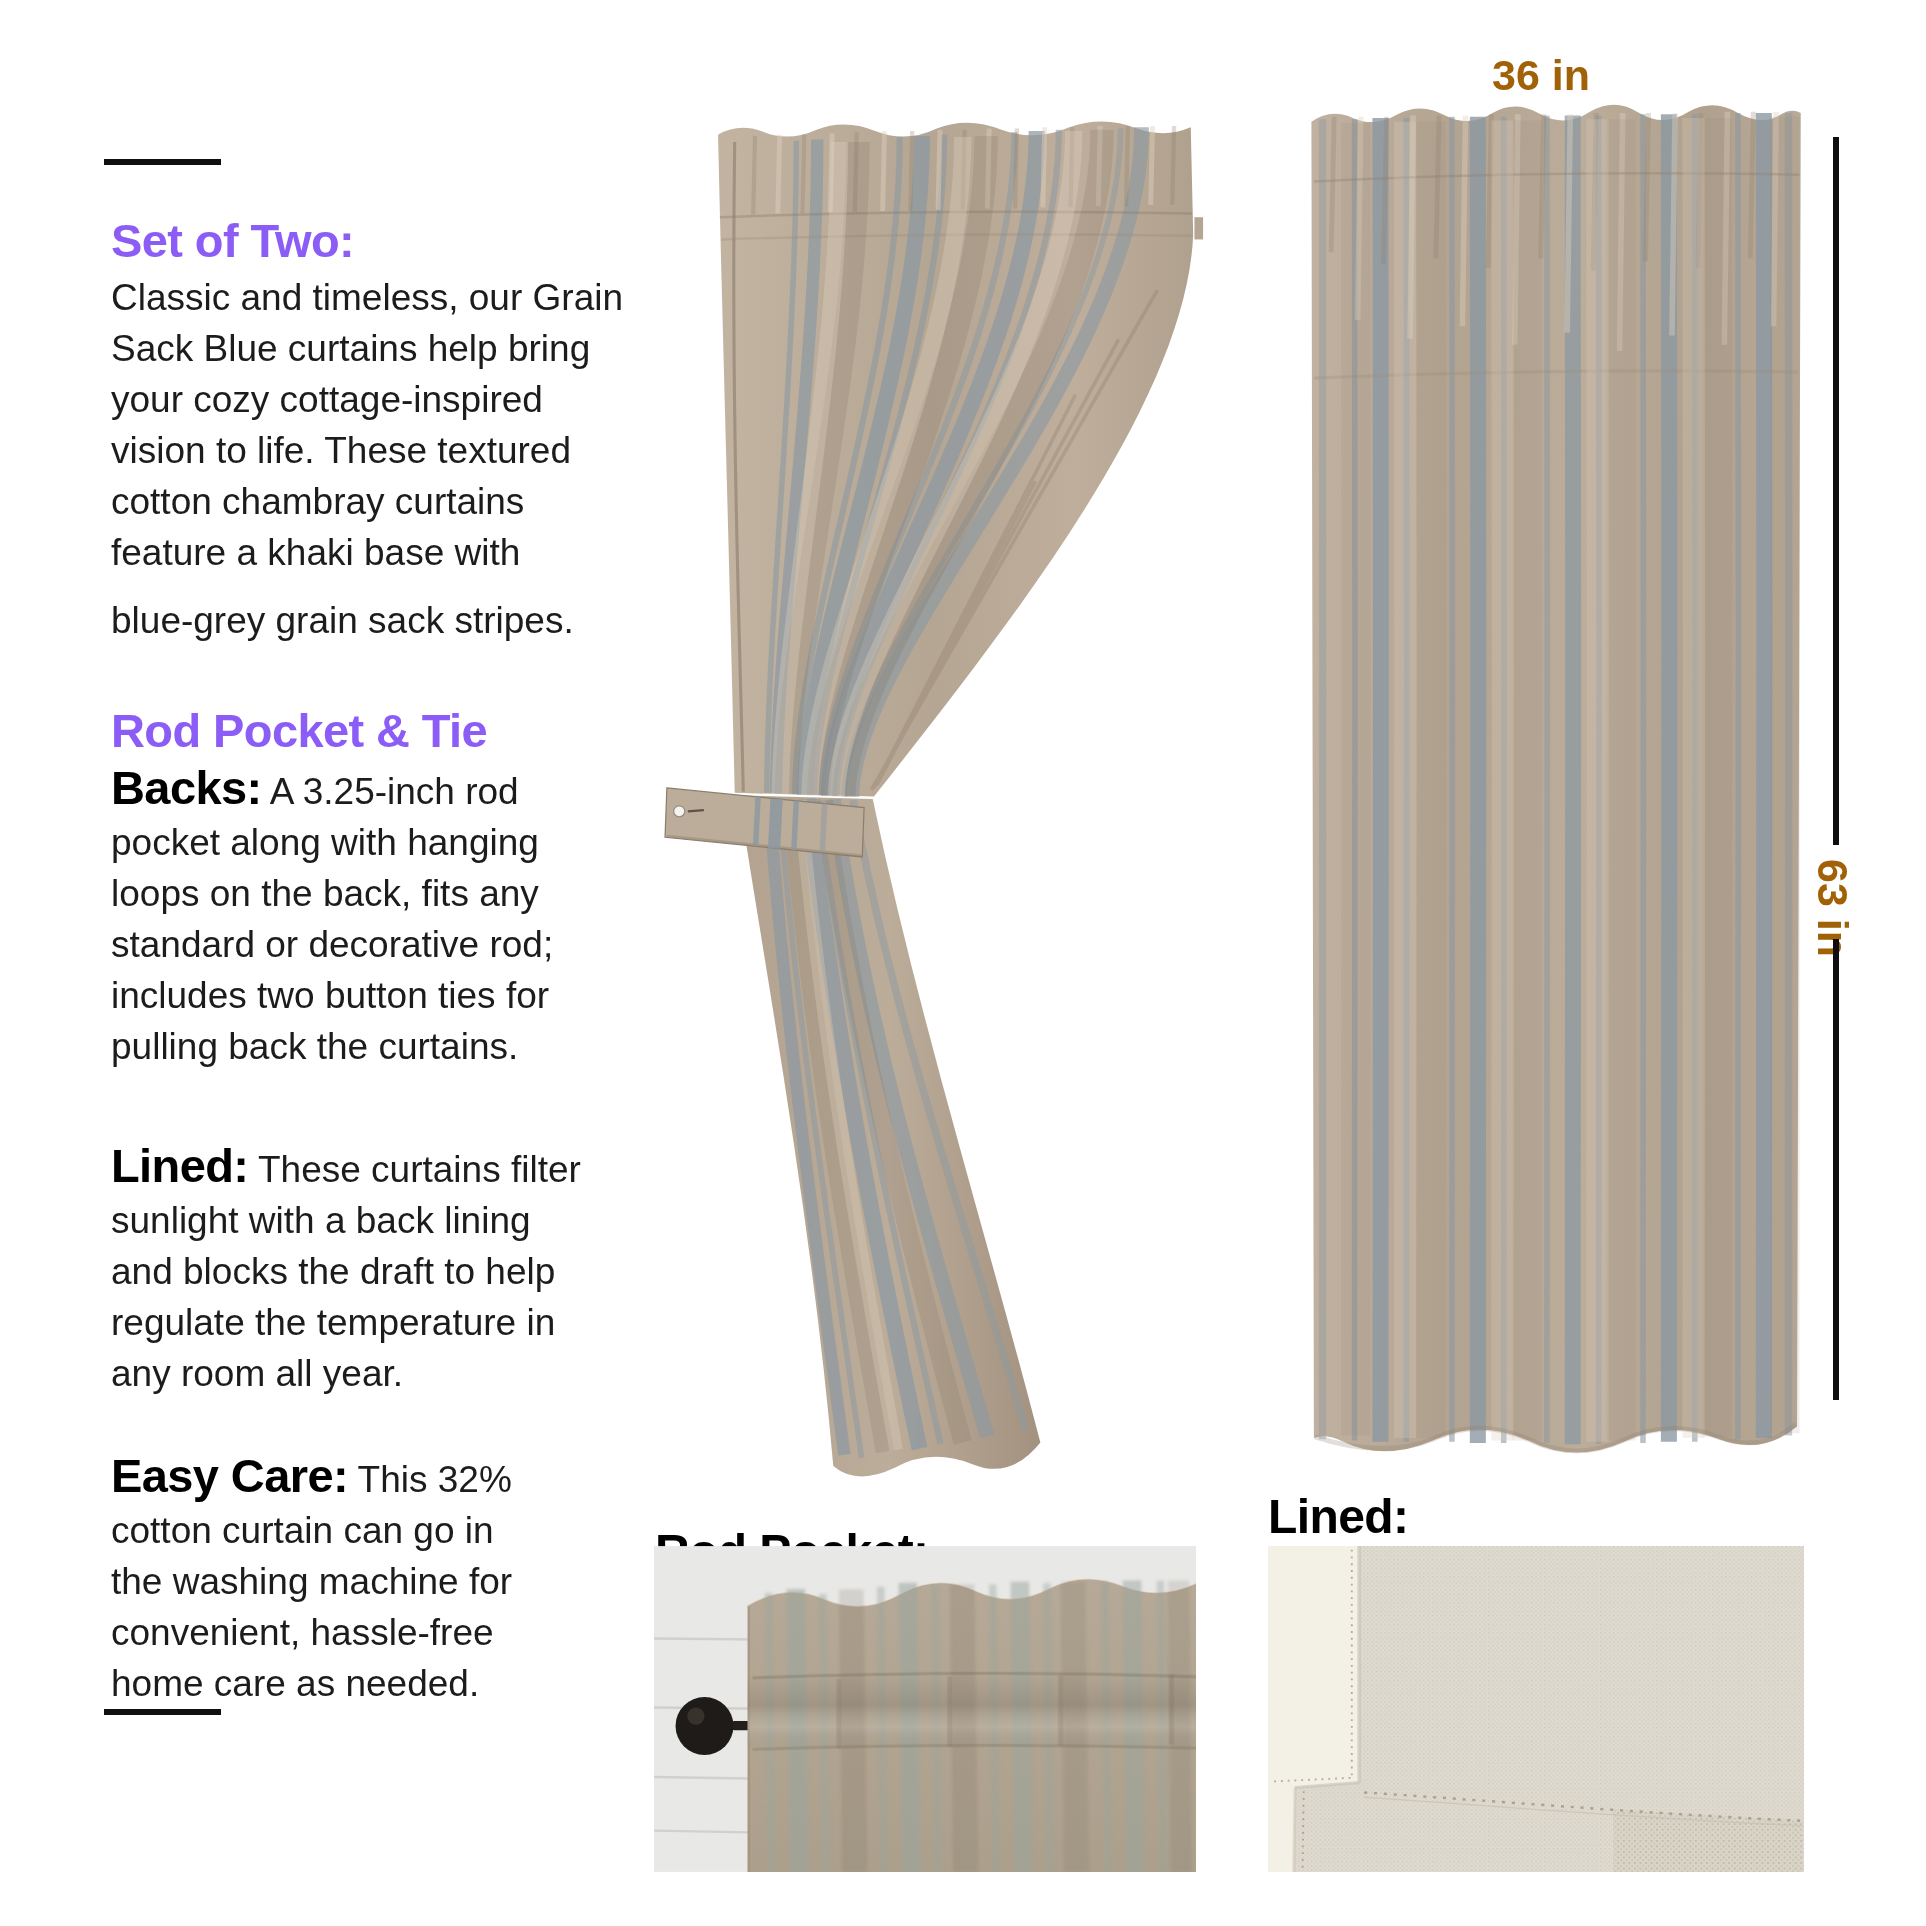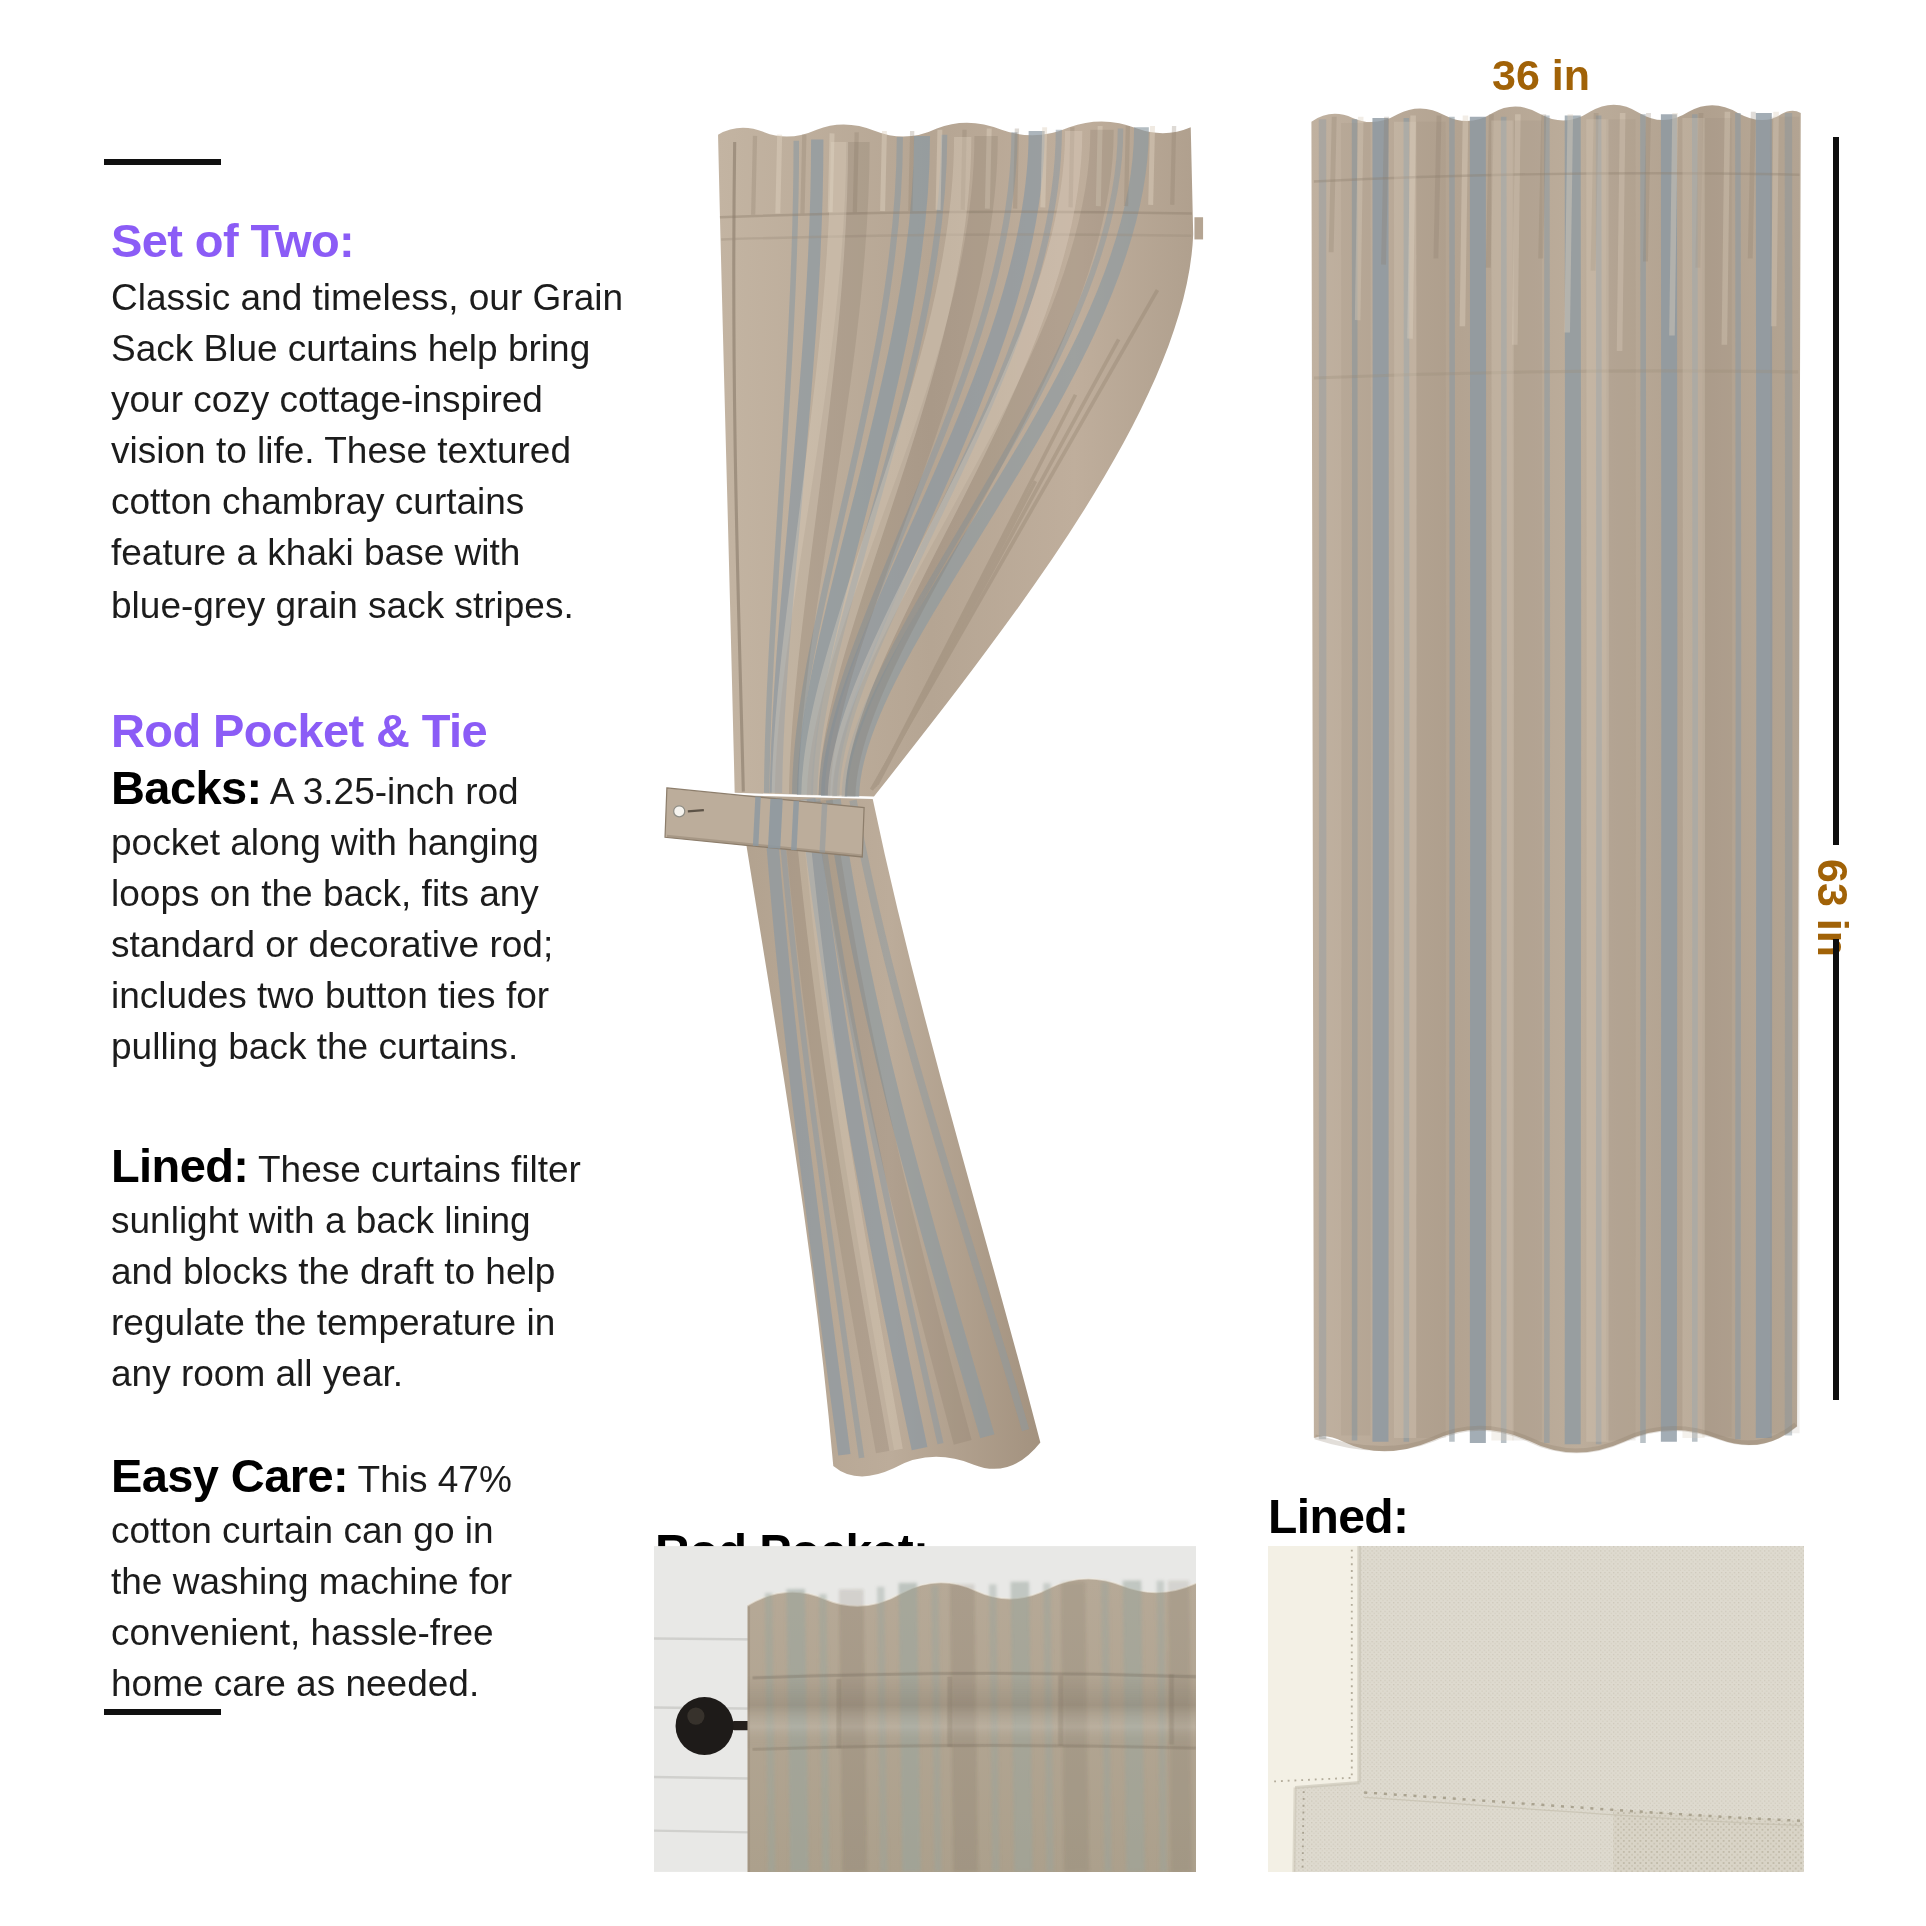--- a/index.html
+++ b/index.html
@@ -11,7 +11,7 @@
   .runin{font-size:47px;font-weight:700;color:#000;letter-spacing:-0.6px;}
   p{margin:0;}
   .sec{position:absolute;left:111px;}
-  .p2{margin-top:2px;}
+  .p2{margin-top:17px;}
   .dimline{position:absolute;background:#0e0e0e;}
   .dimtext{position:absolute;font-size:43px;font-weight:700;color:#a16207;letter-spacing:0px;}
   #w-label{left:1470px;top:51px;width:142px;text-align:center;}

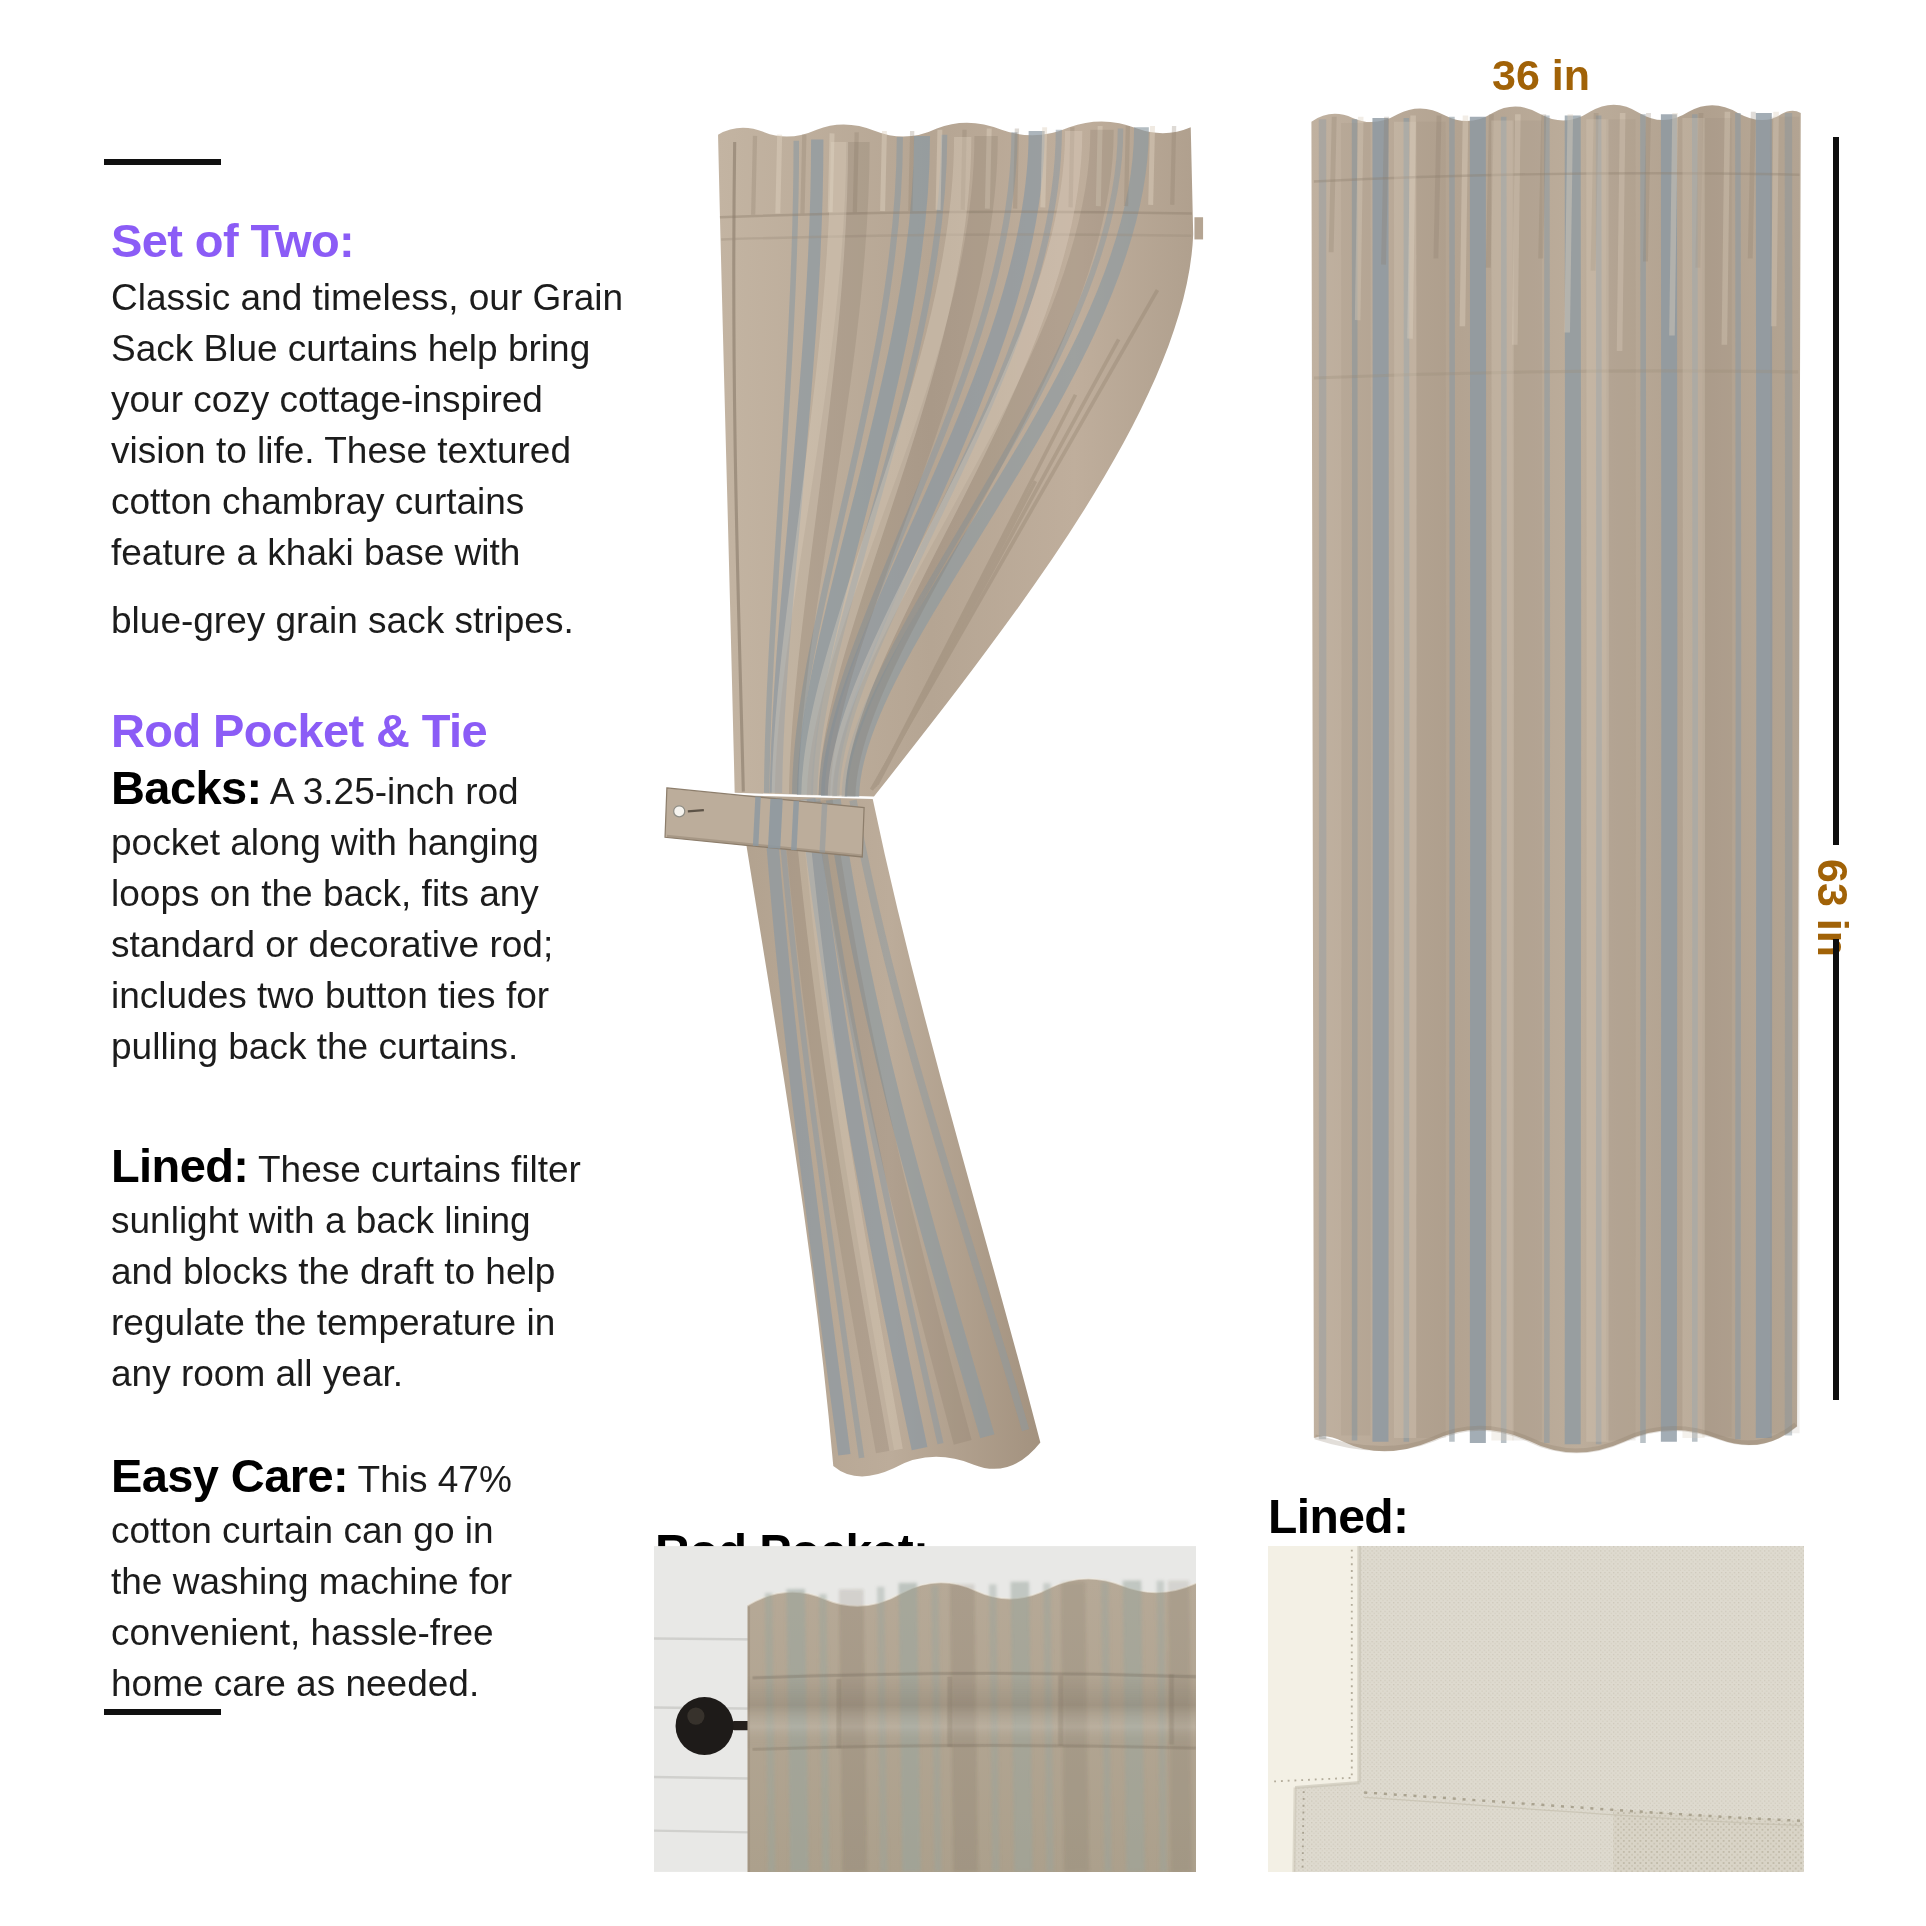--- a/index.html
+++ b/index.html
@@ -57,7 +57,7 @@
   </div>
 
   <div class="sec" style="top:1450px;">
-    <p class="ptext"><span class="runin">Easy Care:</span><span> This 47%
+    <p class="ptext"><span class="runin">Easy Care:</span><span> This 32%
 cotton curtain can go in
 the washing machine for
 convenient, hassle-free

